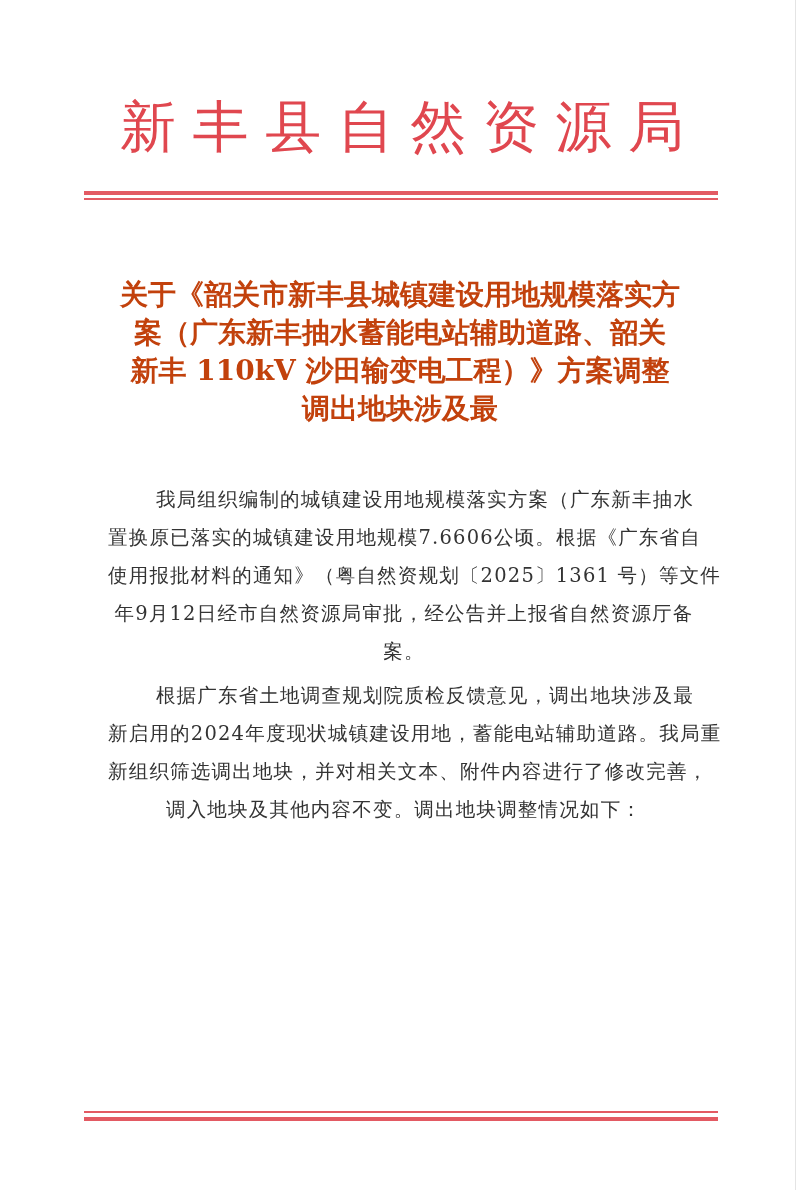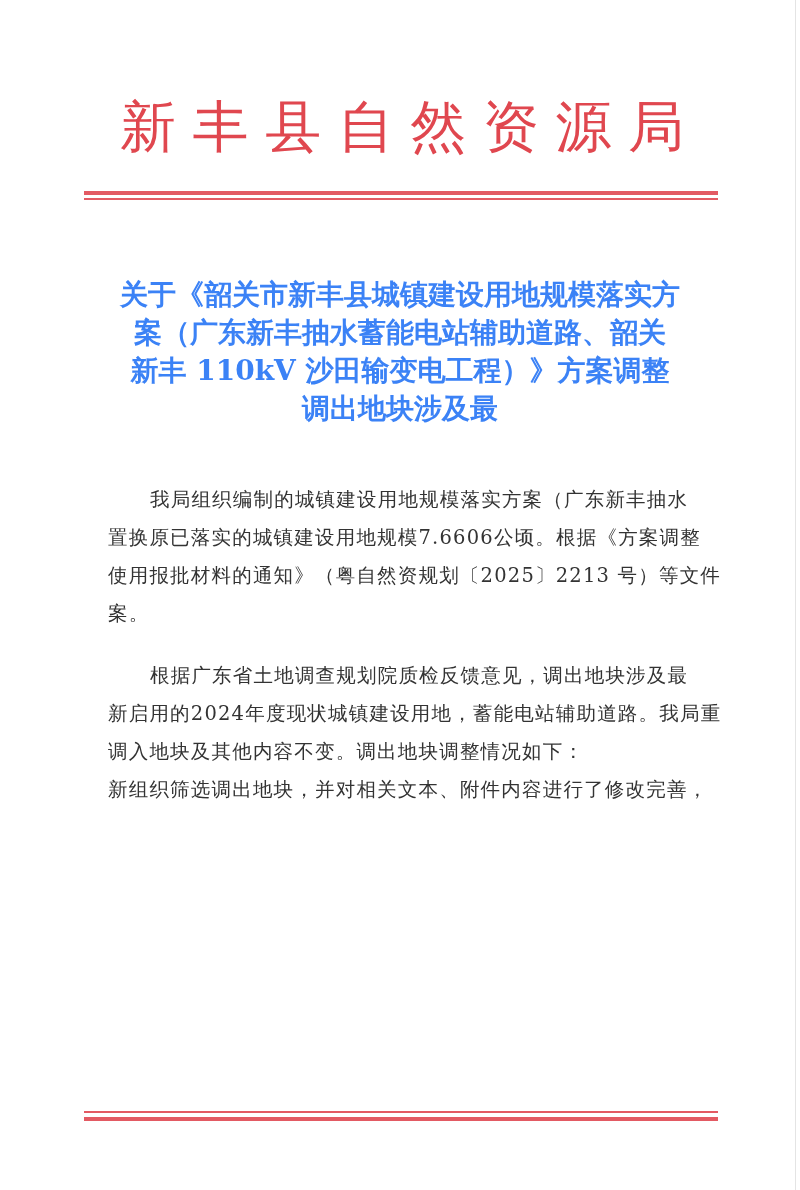--- a/index.html
+++ b/index.html
@@ -62,7 +62,7 @@
     font-weight: bold;
     font-size: 28px;
     line-height: 38px;
-    color: #3b82f6;
+    color: #c2410c;
   }
   .title div { white-space: nowrap; }
 

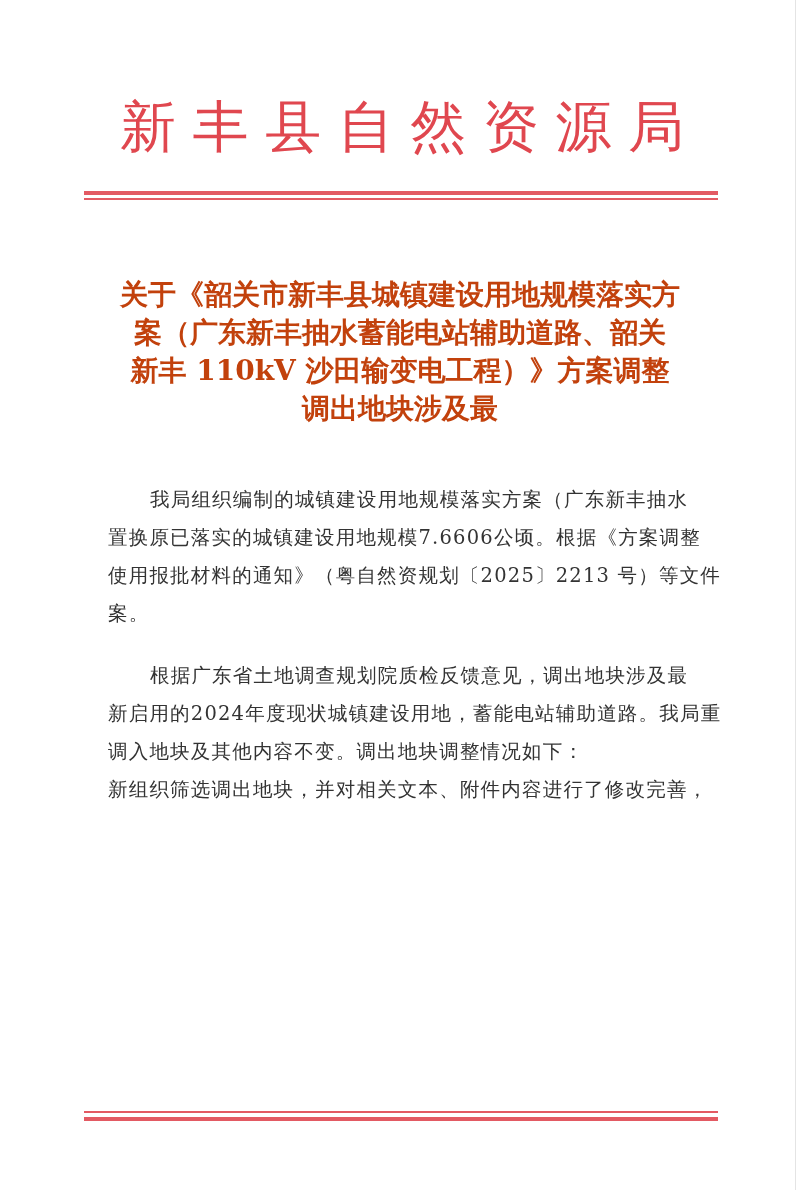--- a/index.html
+++ b/index.html
@@ -78,7 +78,7 @@
   }
   .para { margin: 0; }
   .para + .para { margin-top: 24px; }
-  .line { white-space: nowrap; height: 38px; letter-spacing: 1.2px; }
+  .line { white-space: nowrap; height: 38px; letter-spacing: 1.2px; text-align: center; }
   .indent { padding-left: 42px; }
 </style>
 </head>

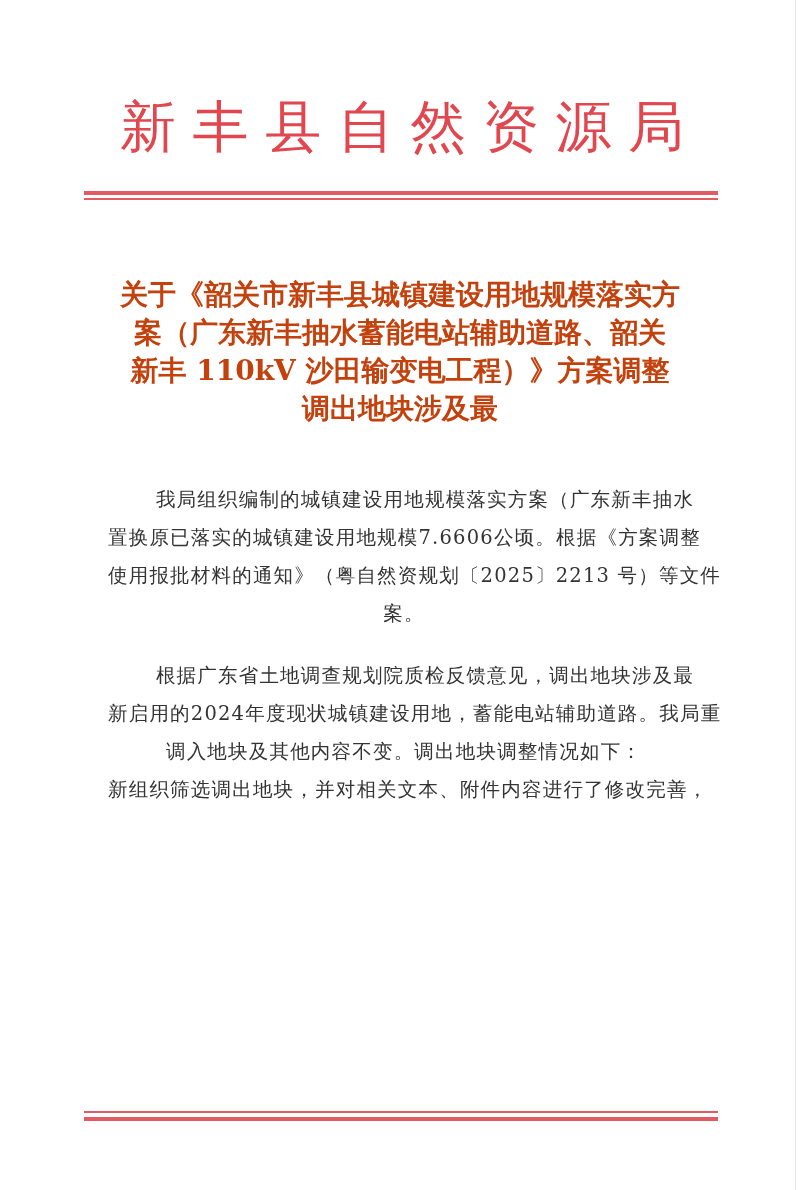--- a/index.html
+++ b/index.html
@@ -110,7 +110,7 @@
 <div class="body">
   <div class="para">
     <div class="line indent">我局组织编制的城镇建设用地规模落实方案（广东新丰抽水</div>
-    <div class="line">置换原已落实的城镇建设用地规模7.6606公顷。根据《方案调整</div>
+    <div class="line">置换原已落实的城镇建设用地规模7.6606公顷。根据《广东省自</div>
     <div class="line">使用报批材料的通知》（粤自然资规划〔2025〕2213 号）等文件</div>
     <div class="line">案。</div>
   </div>

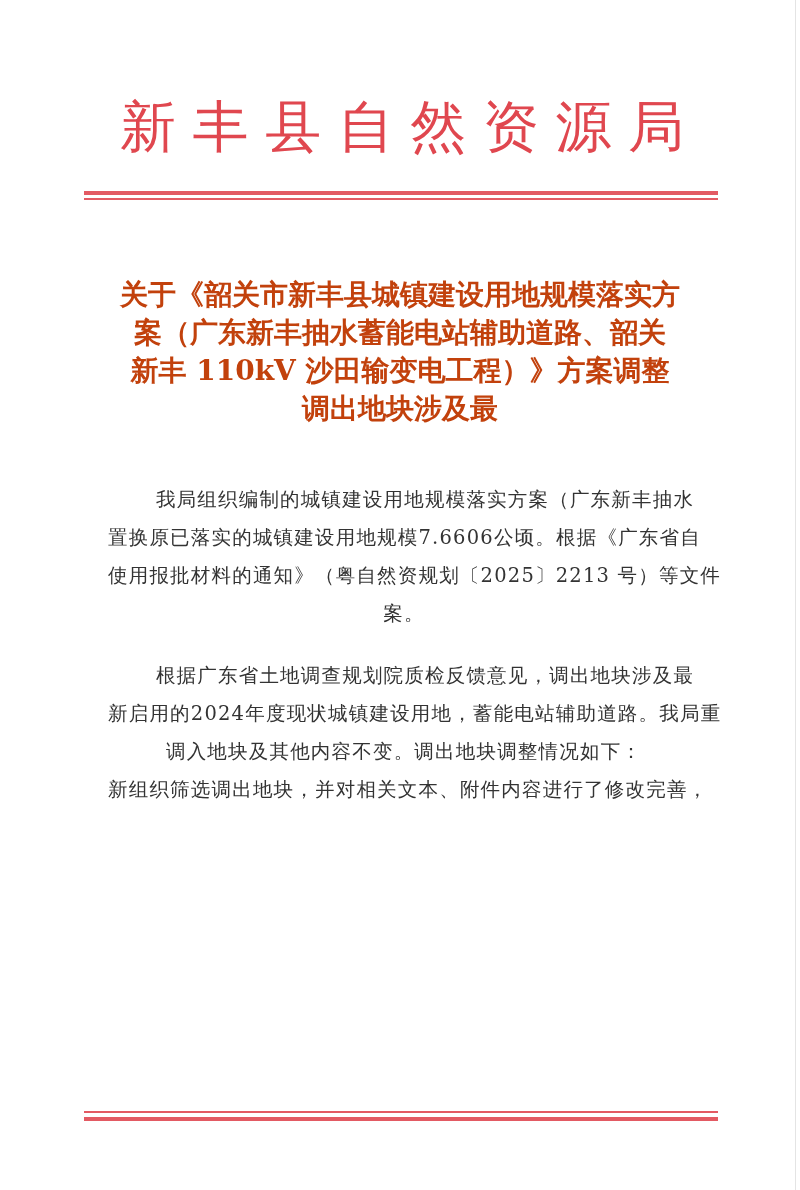--- a/index.html
+++ b/index.html
@@ -111,7 +111,7 @@
   <div class="para">
     <div class="line indent">我局组织编制的城镇建设用地规模落实方案（广东新丰抽水</div>
     <div class="line">置换原已落实的城镇建设用地规模7.6606公顷。根据《广东省自</div>
-    <div class="line">使用报批材料的通知》（粤自然资规划〔2025〕2213 号）等文件</div>
+    <div class="line">使用报批材料的通知》（粤自然资规划〔2025〕1361 号）等文件</div>
     <div class="line">案。</div>
   </div>
   <div class="para">

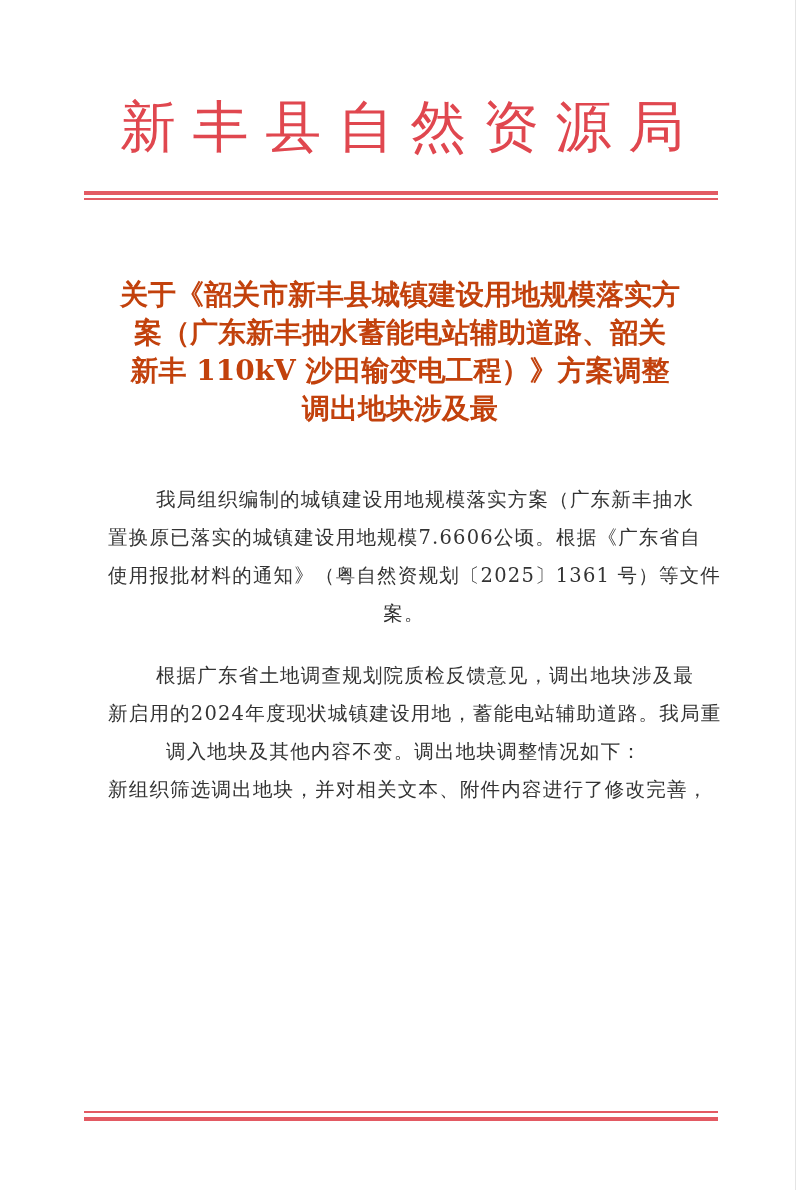--- a/index.html
+++ b/index.html
@@ -112,6 +112,7 @@
     <div class="line indent">我局组织编制的城镇建设用地规模落实方案（广东新丰抽水</div>
     <div class="line">置换原已落实的城镇建设用地规模7.6606公顷。根据《广东省自</div>
     <div class="line">使用报批材料的通知》（粤自然资规划〔2025〕1361 号）等文件</div>
+    <div class="line">年9月12日经市自然资源局审批，经公告并上报省自然资源厅备</div>
     <div class="line">案。</div>
   </div>
   <div class="para">

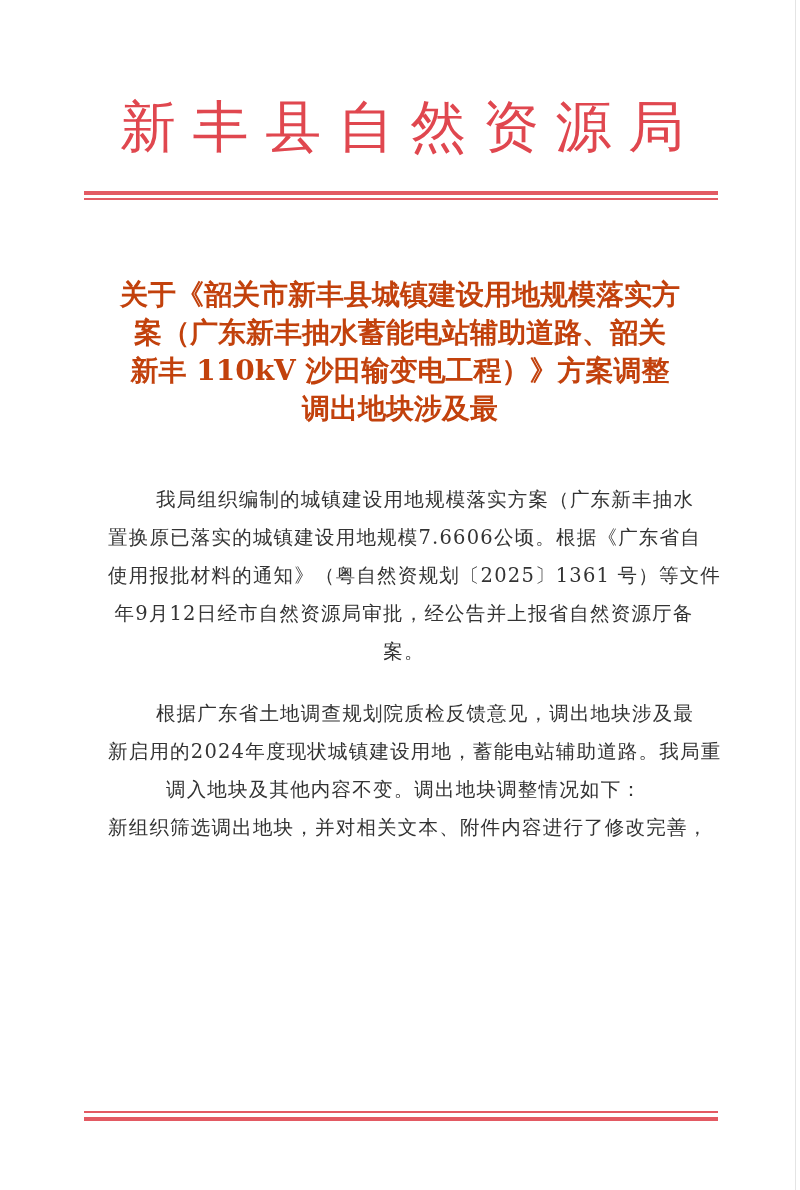--- a/index.html
+++ b/index.html
@@ -77,7 +77,7 @@
     color: #333333;
   }
   .para { margin: 0; }
-  .para + .para { margin-top: 24px; }
+  .para + .para { margin-top: 6px; }
   .line { white-space: nowrap; height: 38px; letter-spacing: 1.2px; text-align: center; }
   .indent { padding-left: 42px; }
 </style>

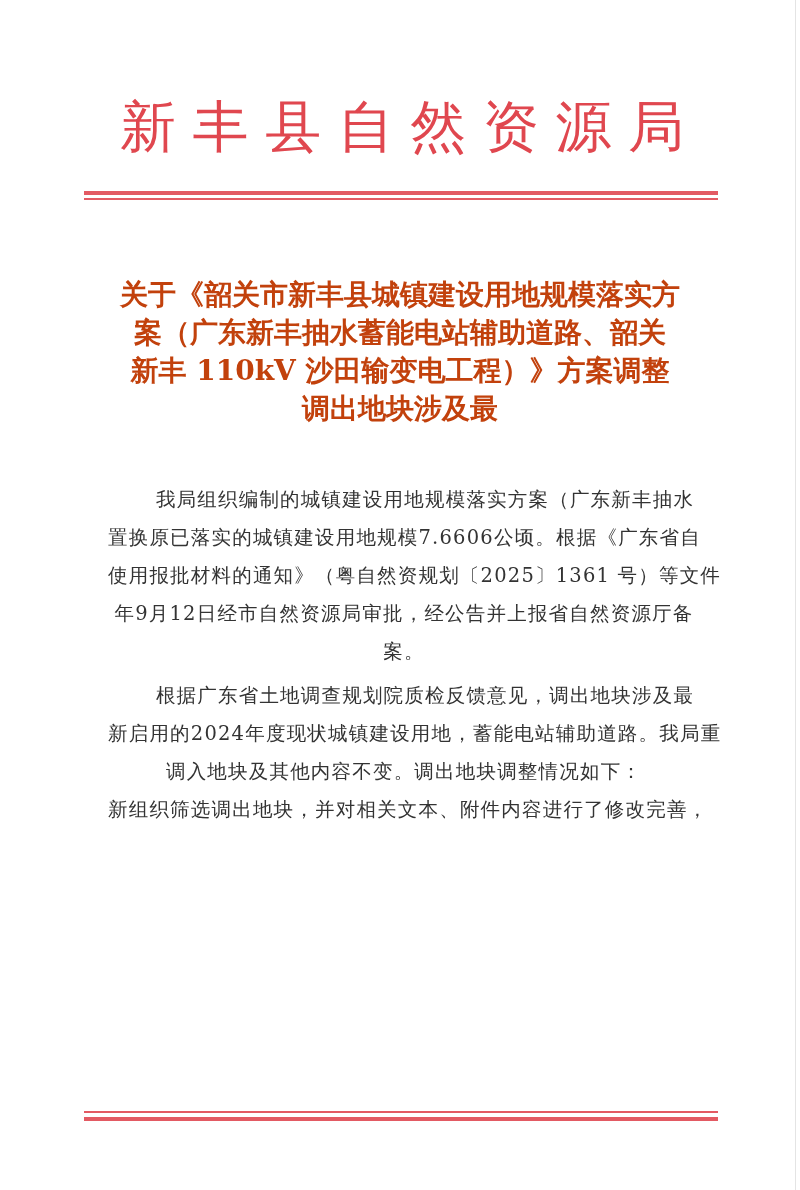--- a/index.html
+++ b/index.html
@@ -118,8 +118,8 @@
   <div class="para">
     <div class="line indent">根据广东省土地调查规划院质检反馈意见，调出地块涉及最</div>
     <div class="line">新启用的2024年度现状城镇建设用地，蓄能电站辅助道路。我局重</div>
+    <div class="line">新组织筛选调出地块，并对相关文本、附件内容进行了修改完善，</div>
     <div class="line">调入地块及其他内容不变。调出地块调整情况如下：</div>
-    <div class="line">新组织筛选调出地块，并对相关文本、附件内容进行了修改完善，</div>
   </div>
 </div>
 

